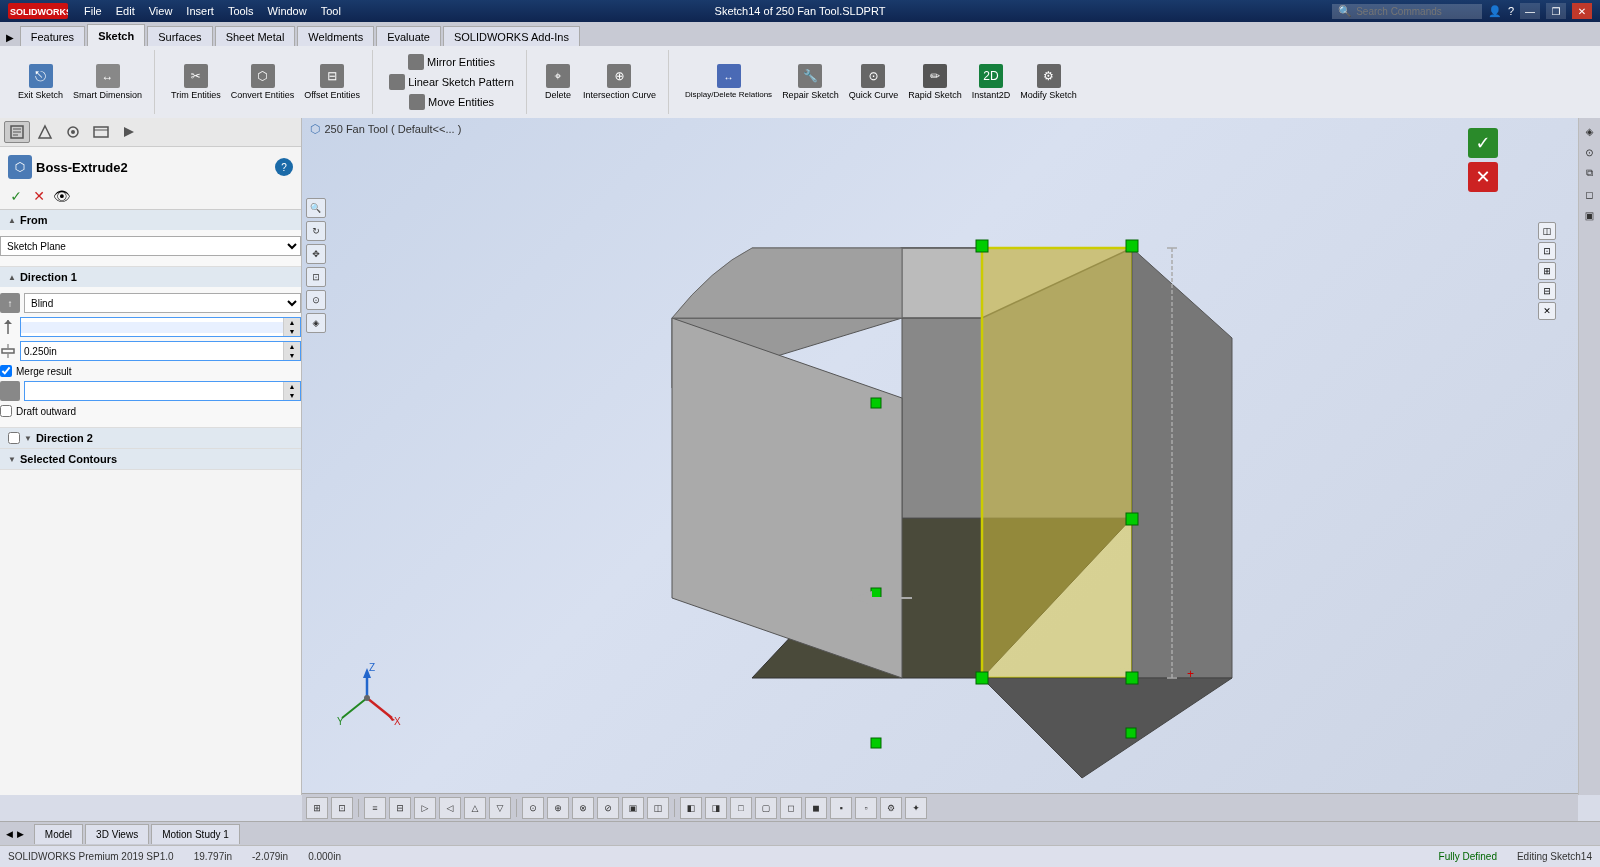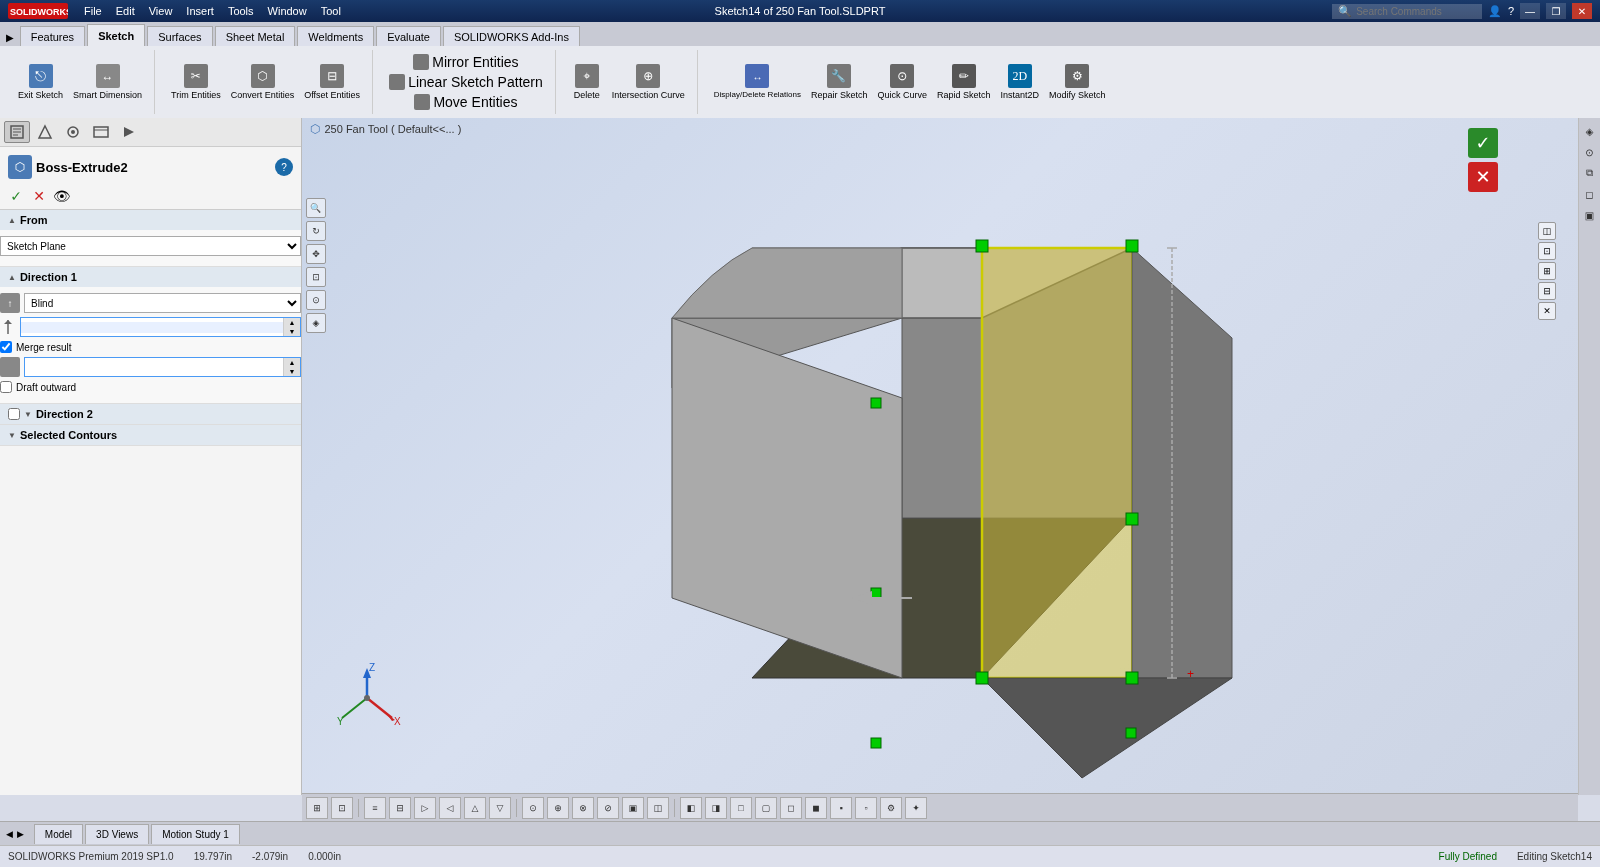--- a/index.html
+++ b/index.html
@@ -134,7 +134,7 @@
       display: flex;
       align-items: center;
       gap: 3px;
-      font-size: 14px;
+      font-size: 11px;
       cursor: pointer;
       padding: 1px 4px;
     }

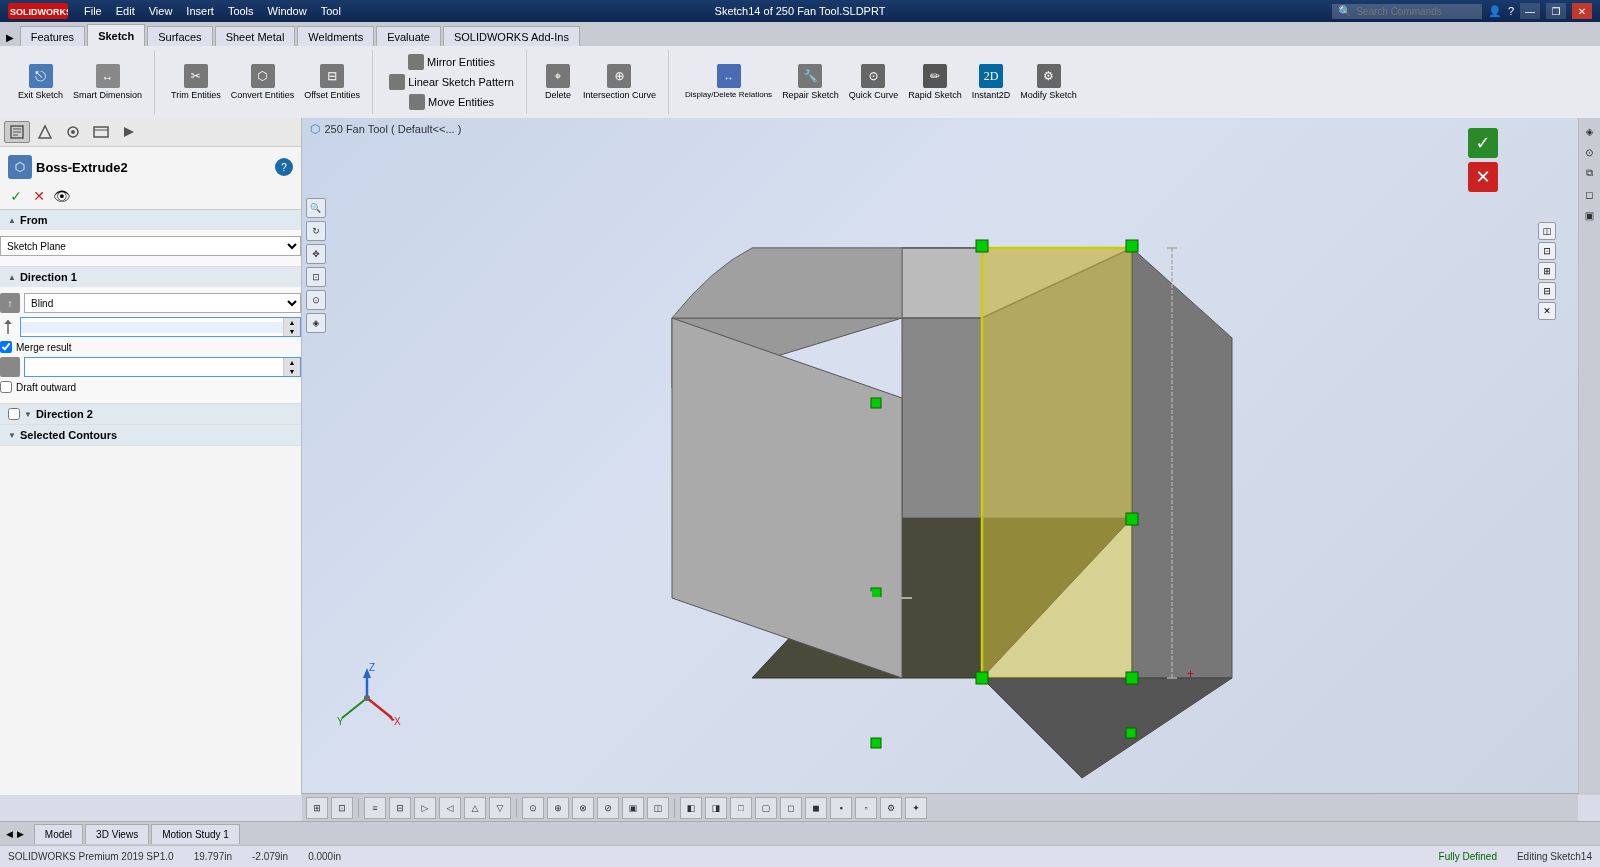--- a/index.html
+++ b/index.html
@@ -622,7 +622,7 @@
           <span>Rapid Sketch</span>
         </div>
         <div class="ribbon-btn">
-          <div class="ribbon-icon" style="background:#0369a1;font-family:Liberation Serif, serif;">2D</div>
+          <div class="ribbon-icon" style="background:#15803d;">2D</div>
           <span>Instant2D</span>
         </div>
         <div class="ribbon-btn">

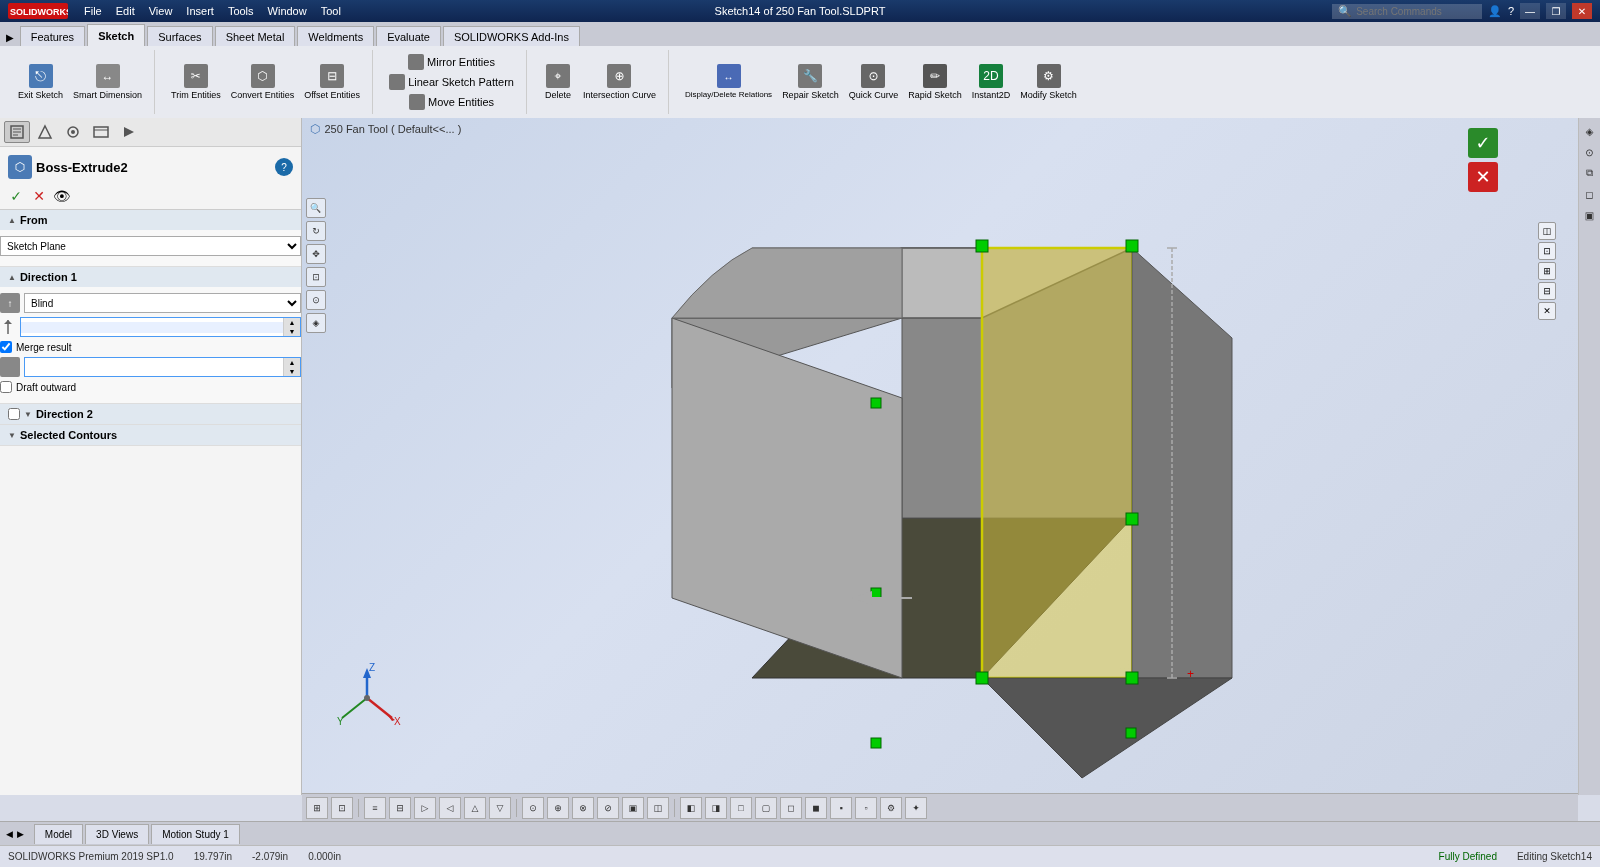--- a/index.html
+++ b/index.html
@@ -757,6 +757,22 @@
             </div>
           </div>
 
+          <div class="pm-row">
+            <div style="width:16px;height:16px;">
+              <svg width="16" height="16" viewBox="0 0 16 16">
+                  <rect x="2" y="6" width="12" height="4" fill="none" stroke="#666" stroke-width="1.5"></rect>
+                  <line x1="8" y1="1" x2="8" y2="5" stroke="#666"></line>
+                  <line x1="8" y1="11" x2="8" y2="15" stroke="#666"></line>
+                </svg>
+            </div>
+            <div class="pm-input-box">
+              <input type="text" value="0.250in" style="">
+              <div class="pm-spinner">
+                <button>▲</button>
+                <button>▼</button>
+              </div>
+            </div>
+          </div>
 
           <div class="pm-row">
             <label class="pm-checkbox">

